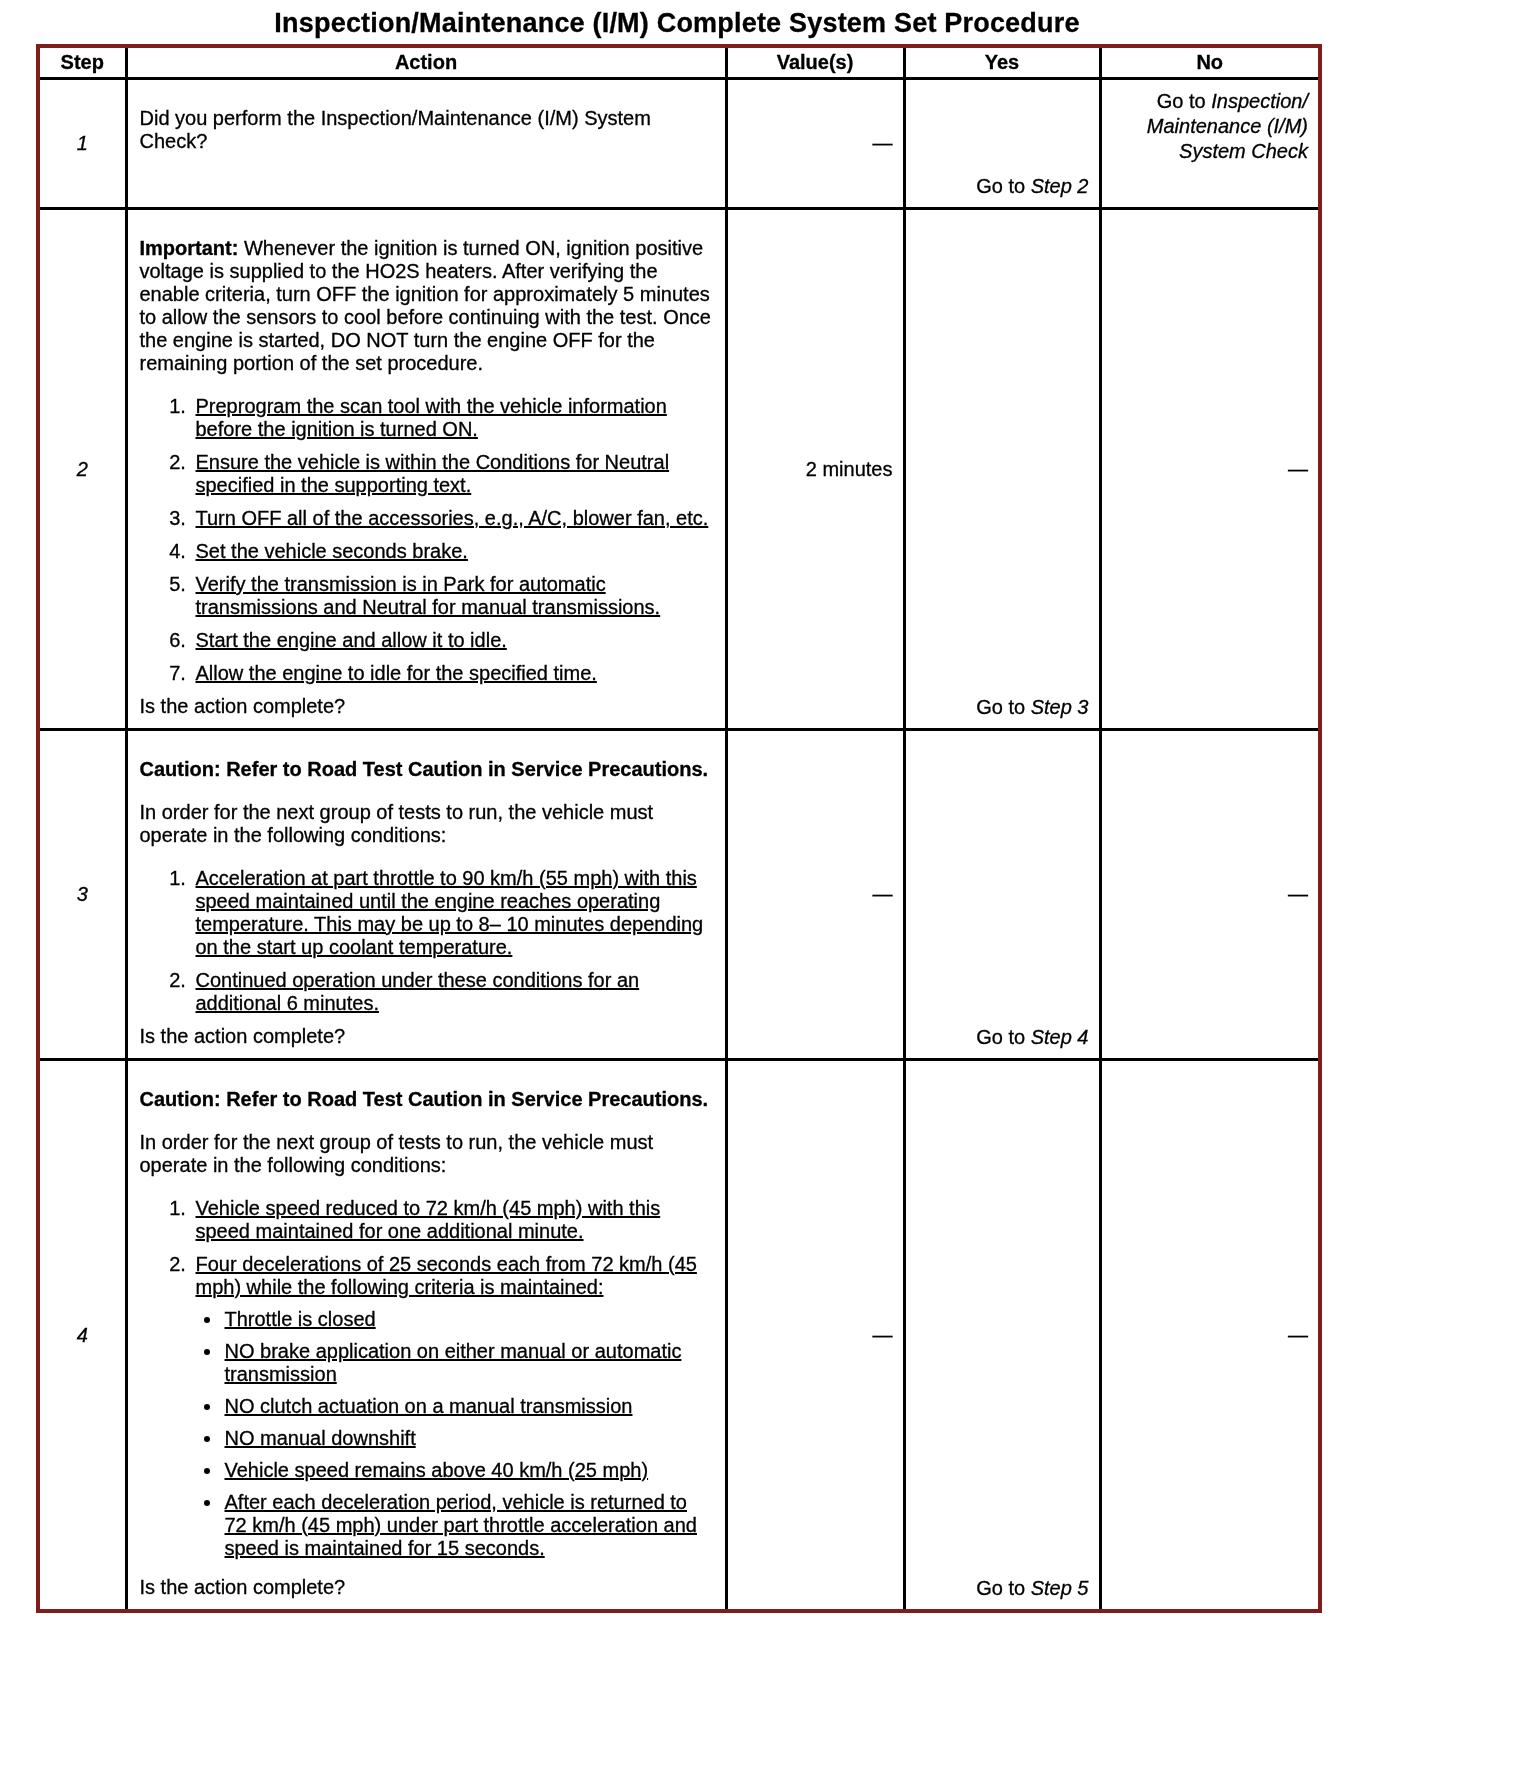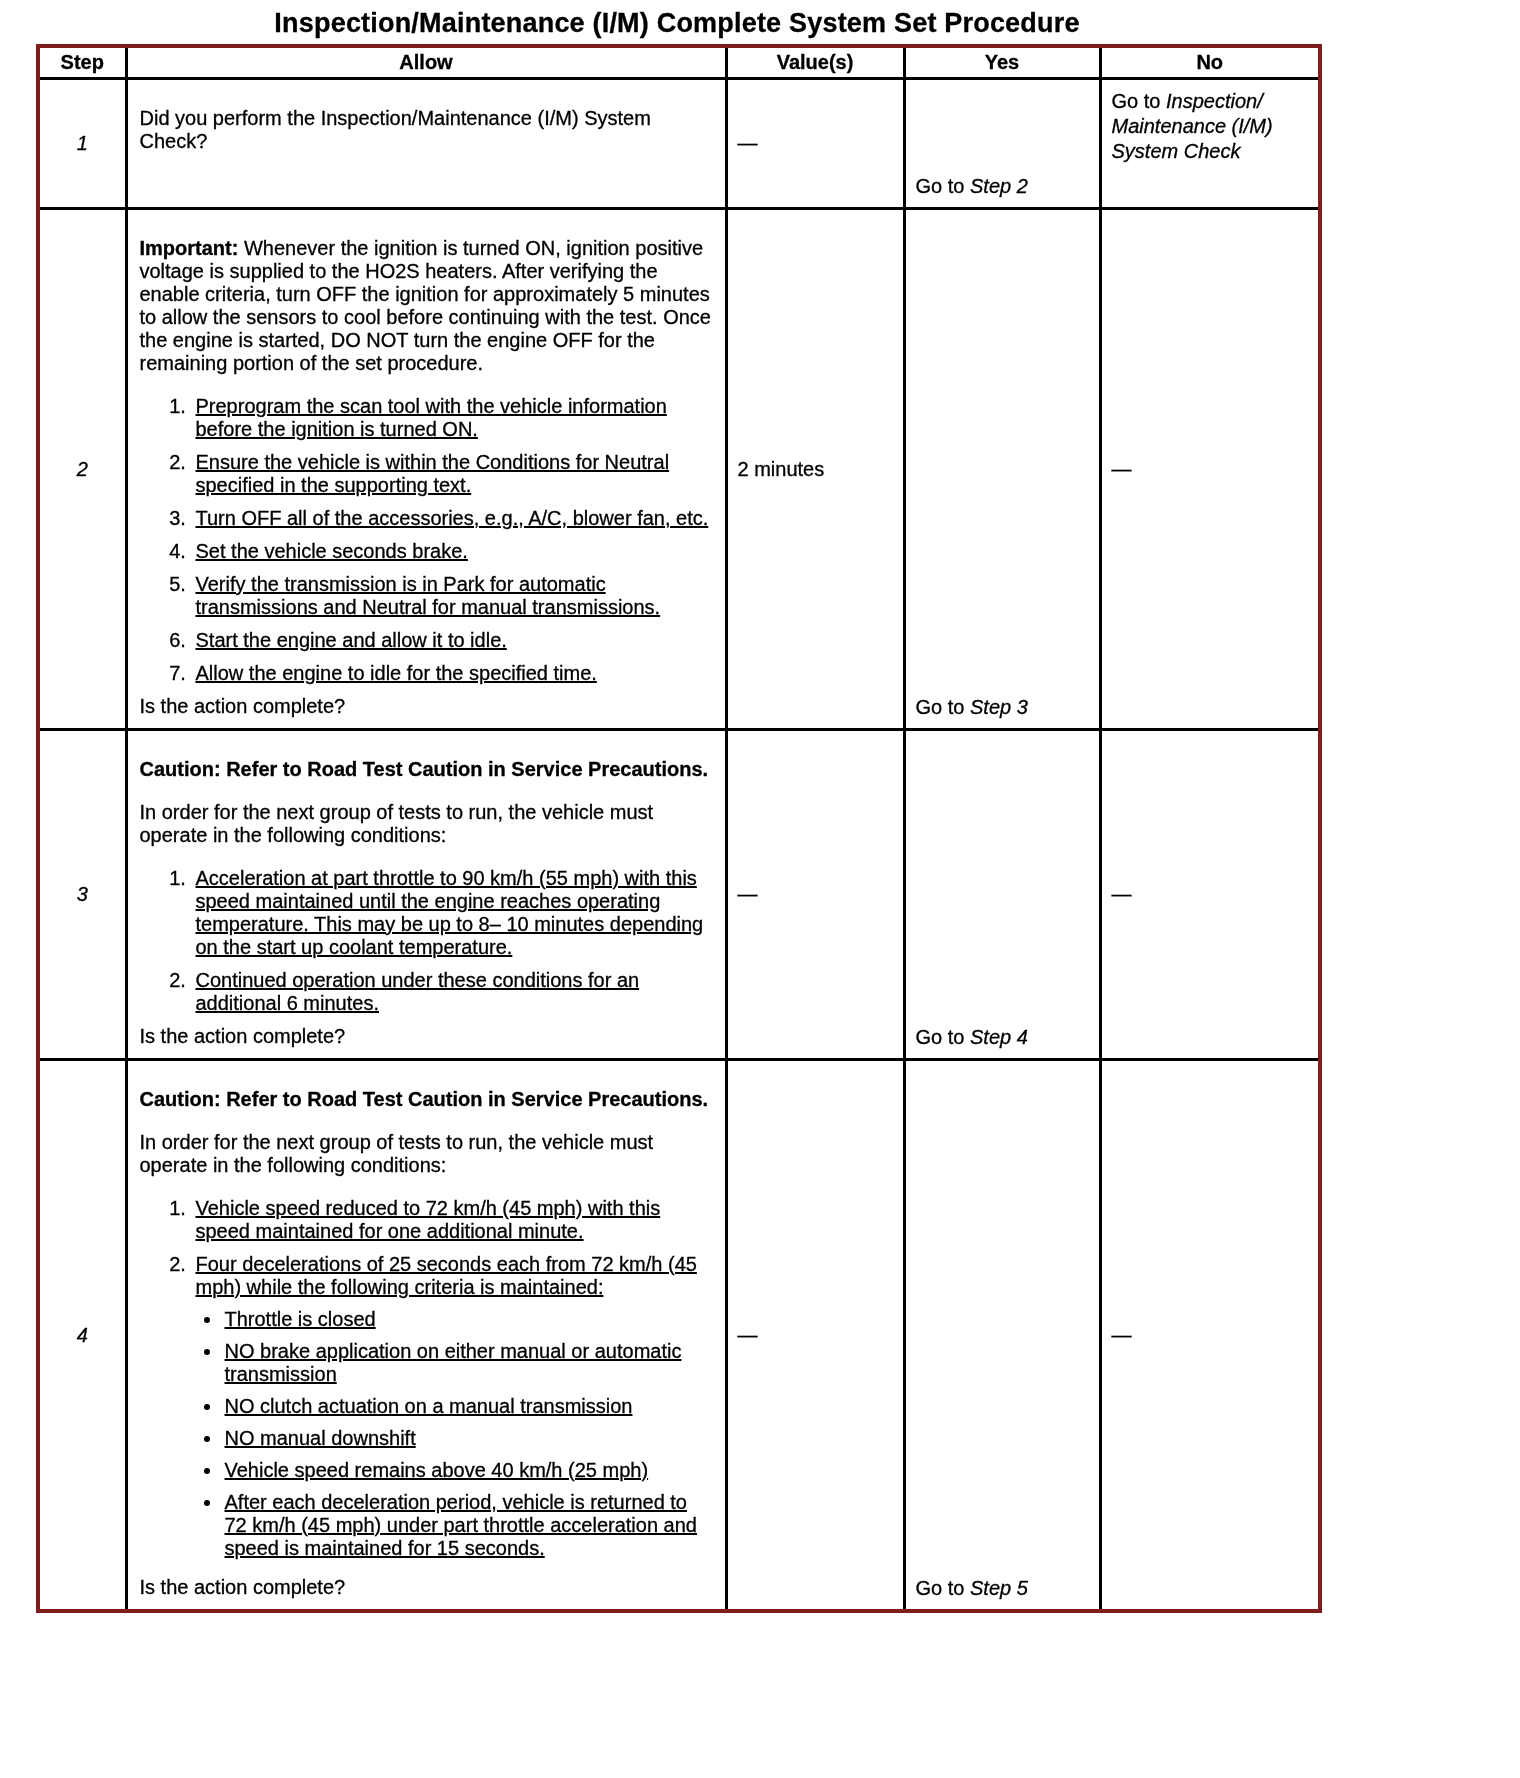--- a/index.html
+++ b/index.html
@@ -93,7 +93,7 @@
     <thead>
       <tr>
           <th>Step</th>
-          <th>Allow</th>
+          <th>Action</th>
           <th>Value(s)</th>
           <th>Yes</th>
           <th>No</th>

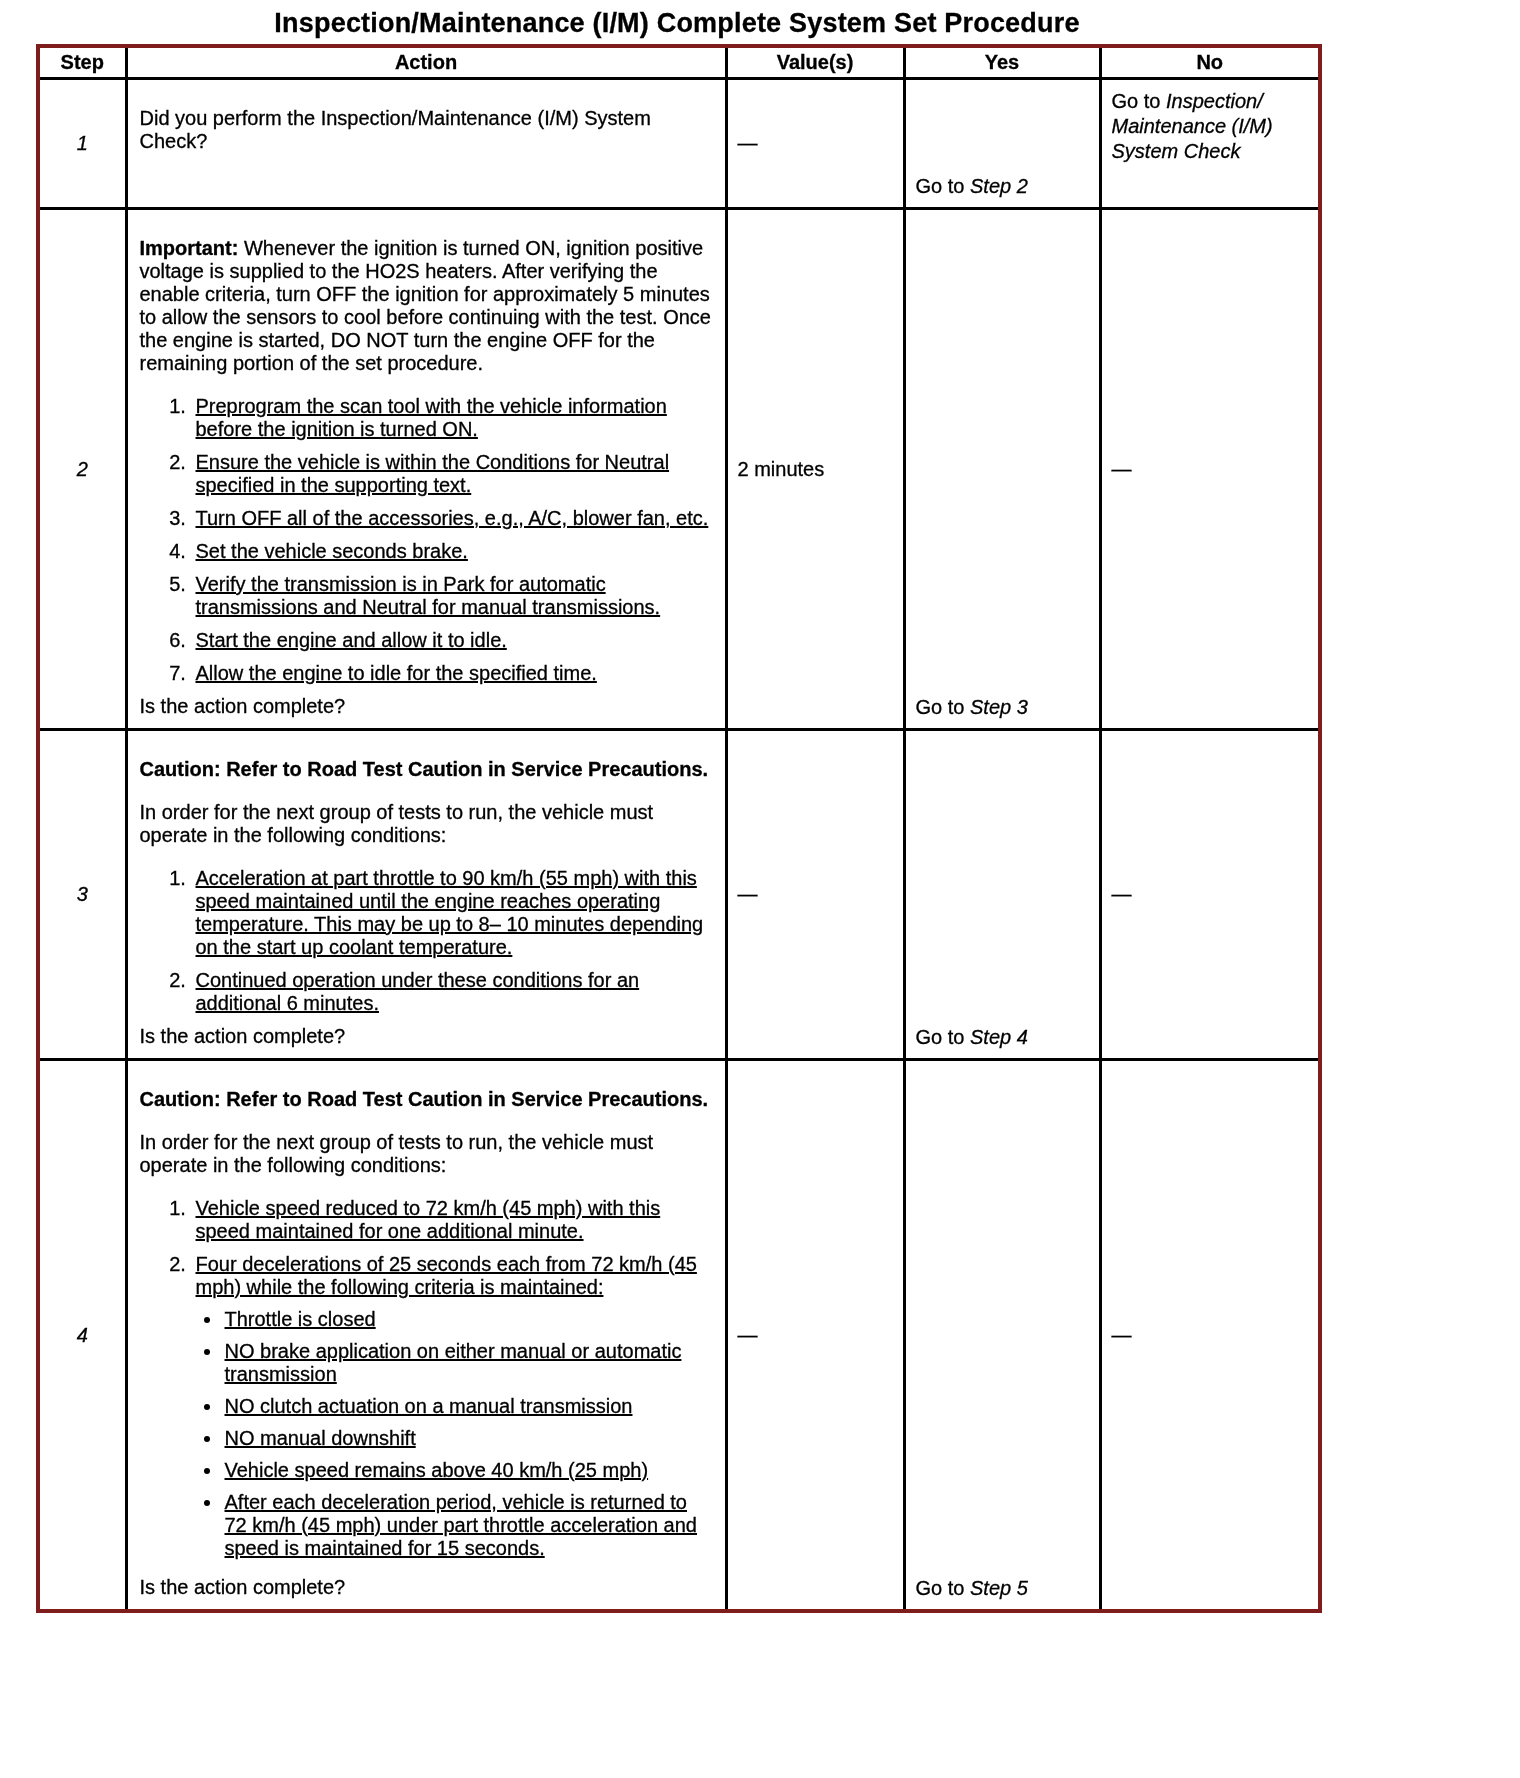--- a/index.html
+++ b/index.html
@@ -63,7 +63,7 @@
   td.action ul { list-style: disc; margin: 9px 0 16px 0; padding-left: 27px; }
   td.action ul > li { margin-bottom: 9px; padding-left: 2px; }
   td.value, td.yes, td.no {
-    text-align: left;
+    text-align: right;
     padding: 6px 10px;
   }
   td.value { vertical-align: middle; }

